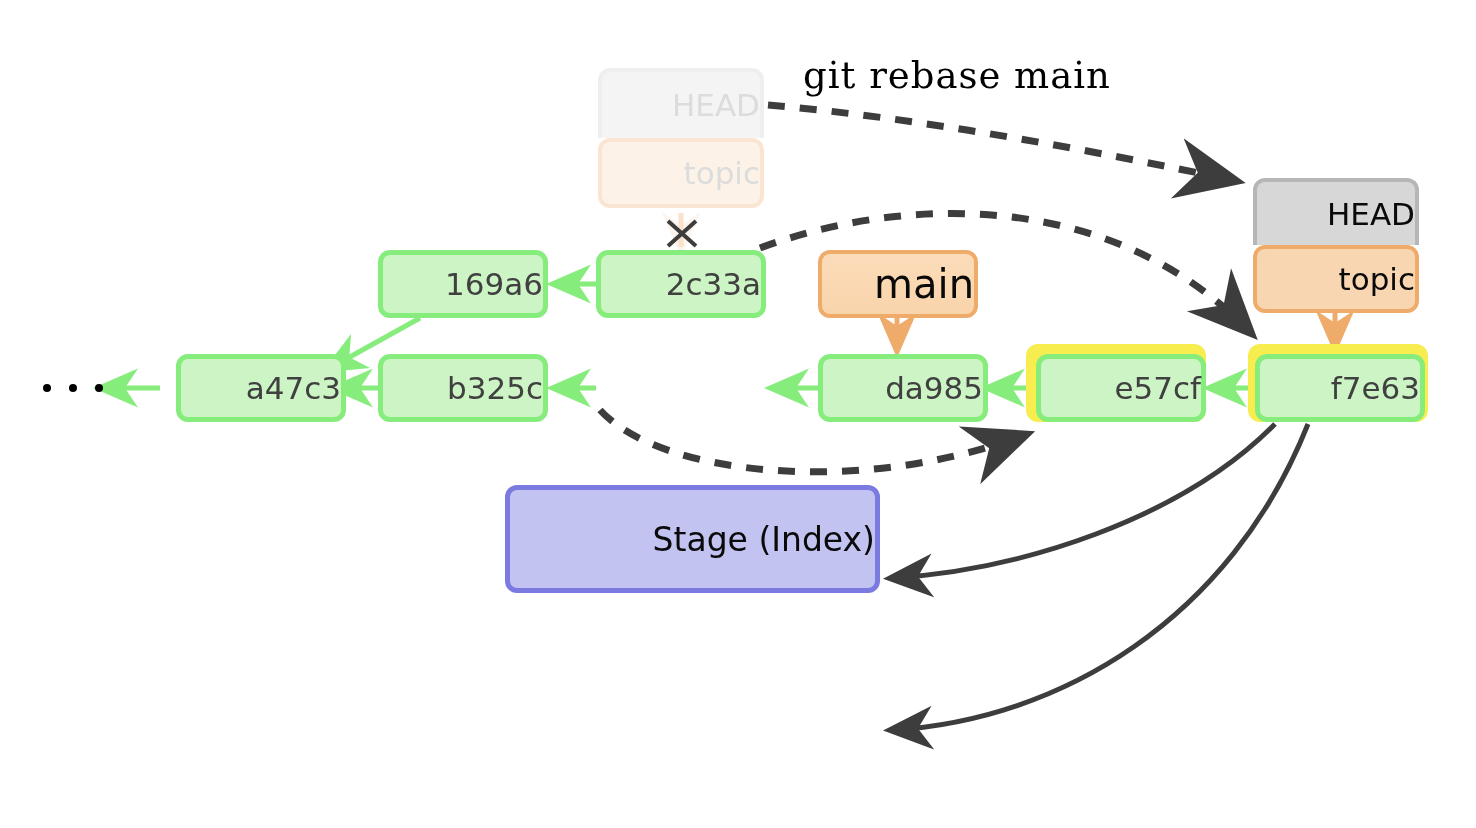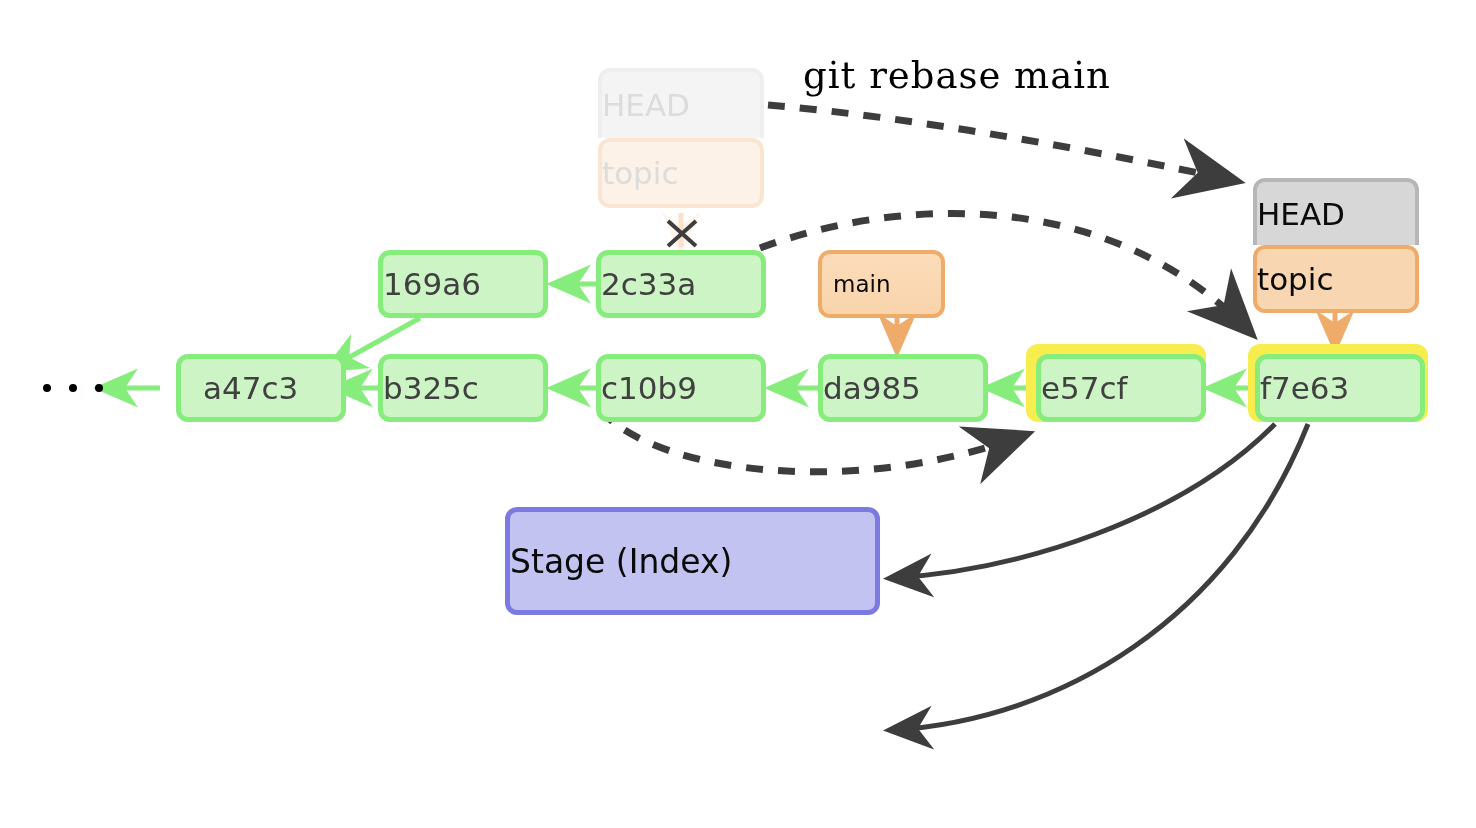--- a/index.html
+++ b/index.html
@@ -30,7 +30,7 @@
     box-sizing: border-box;
     display: flex;
     align-items: center;
-    justify-content: flex-start;
+    justify-content: flex-end;
     border-radius: 10px;
   }
 

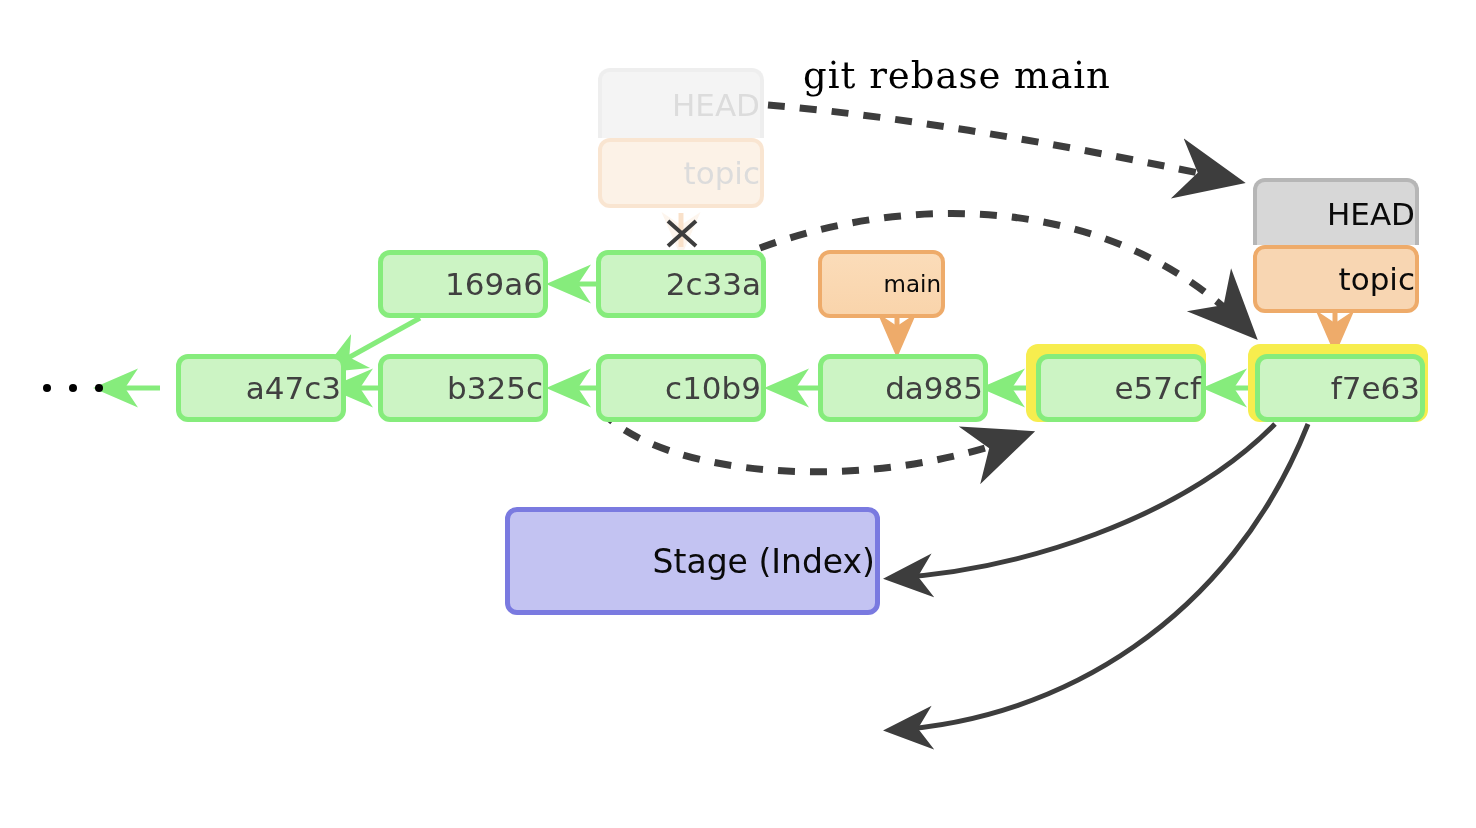--- a/index.html
+++ b/index.html
@@ -59,12 +59,12 @@
 
   
   .branch {
-    width: 127px;
+    width: 160px;
     height: 68px;
     background: linear-gradient(180deg,#fbdcb9 0%, #f9d4ab 100%);
     border: 4px solid #eeab6a;
     border-radius: 12px;
-    font-size: 23px;
+    font-size: 40px;
     color: #0a0a0a;
     z-index: 3;
     padding-left: 11px;

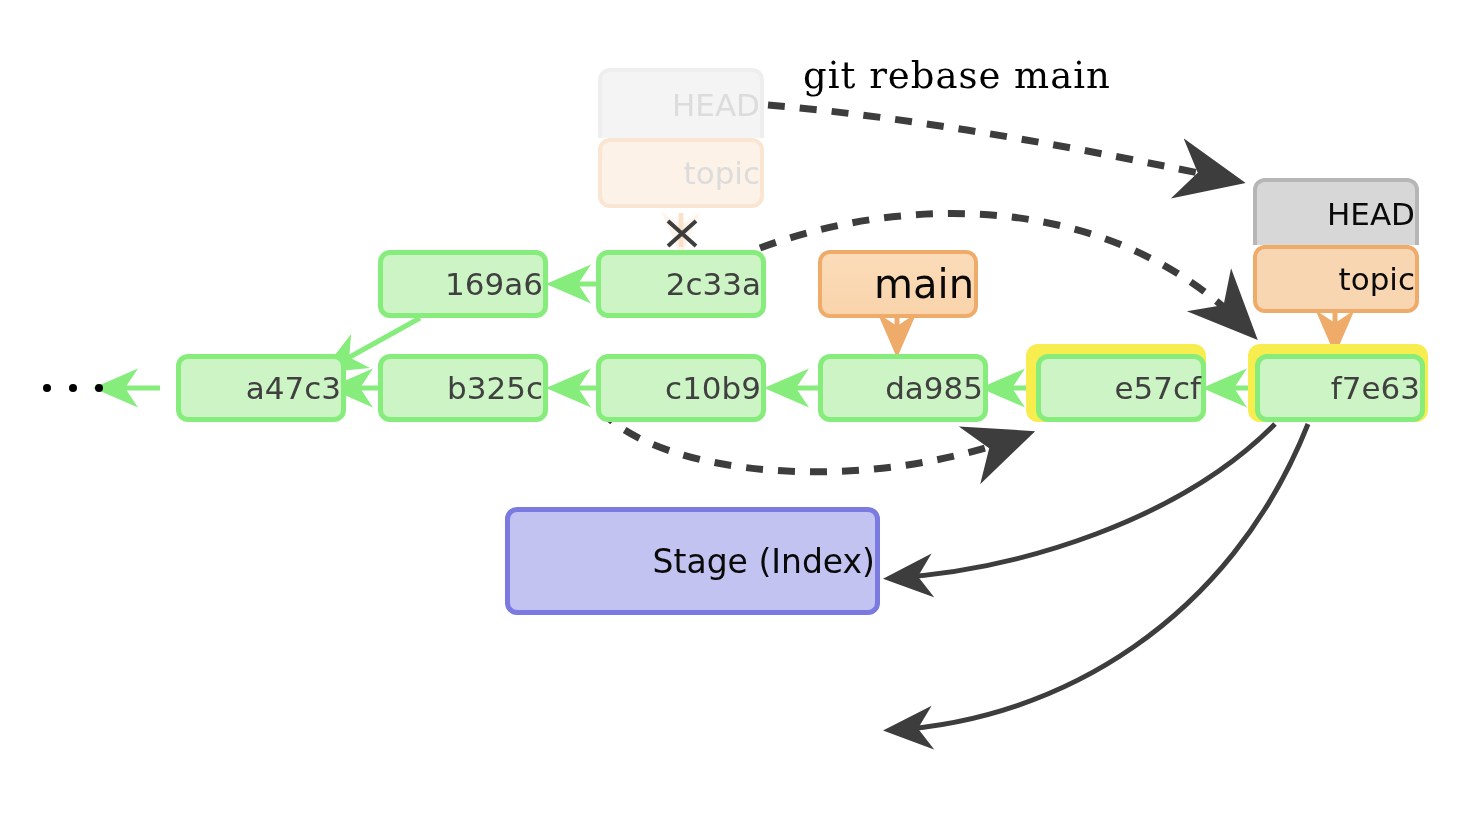--- a/index.html
+++ b/index.html
@@ -255,9 +255,6 @@
     <div class="node commit" style="left:378px; top:354px;">
       <span class="lbl">b325c</span>
     </div>
-    <div class="node commit" style="left:596px; top:354px;">
-      <span class="lbl">c10b9</span>
-    </div>
     <div class="node commit" style="left:818px; top:354px;">
       <span class="lbl">da985</span>
     </div>

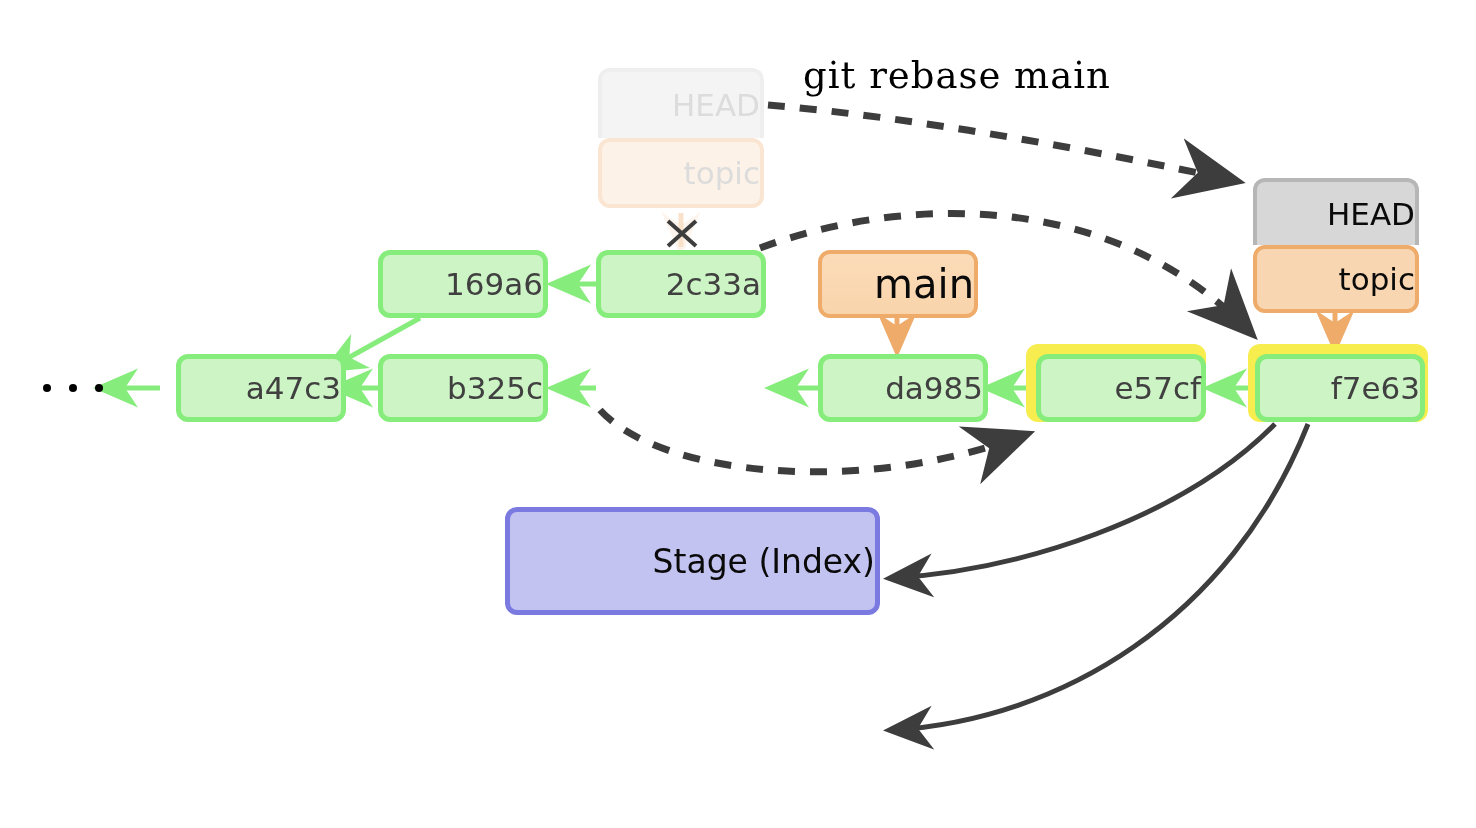--- a/index.html
+++ b/index.html
@@ -276,7 +276,7 @@
       <span class="lbl">topic</span>
     </div>
 
-    <div class="node area stage" style="left:505px; top:507px;">
+    <div class="node area stage" style="left:505px; top:485px;">
       <span class="lbl">Stage (Index)</span>
     </div>
 

